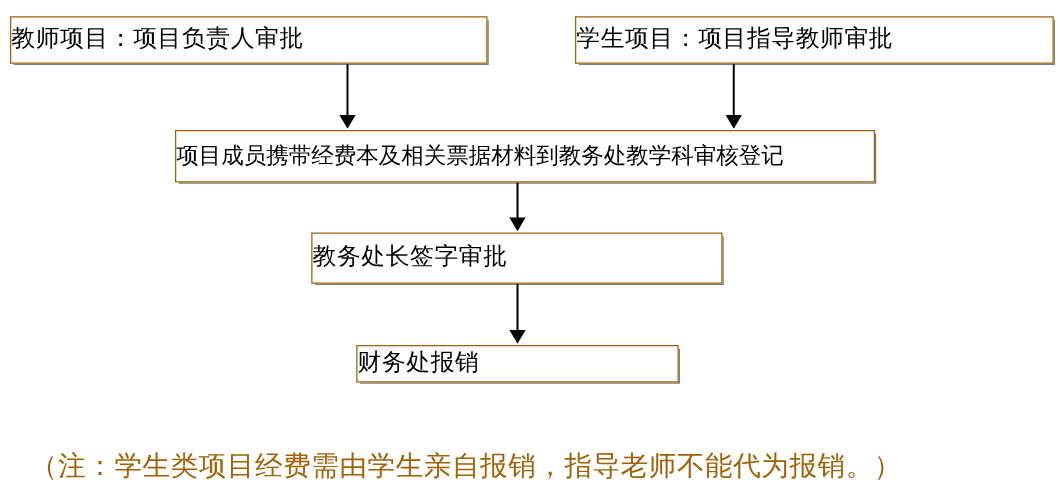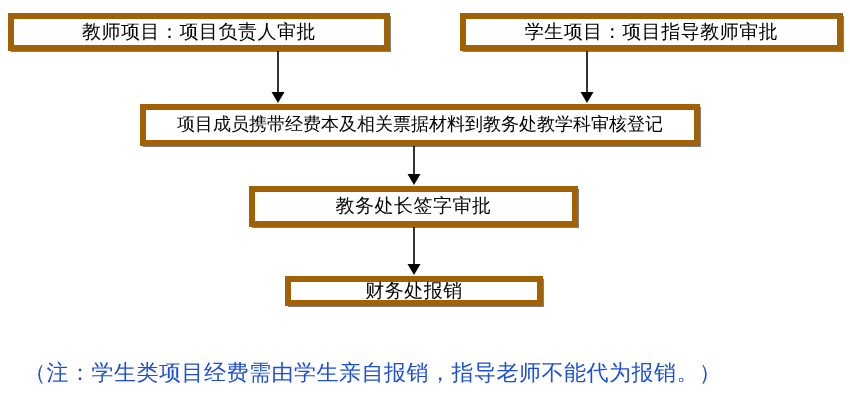--- a/index.html
+++ b/index.html
@@ -23,11 +23,11 @@
     position: absolute;
     box-sizing: border-box;
     background: #ffffff;
-    border: 6px solid #a16207;
+    border: 1px solid #a16207;
     box-shadow: 2px 2px 0 -1px #808080;
     display: flex;
     align-items: center;
-    justify-content: center;
+    justify-content: flex-start;
     text-align: center;
   }
   .node-label {

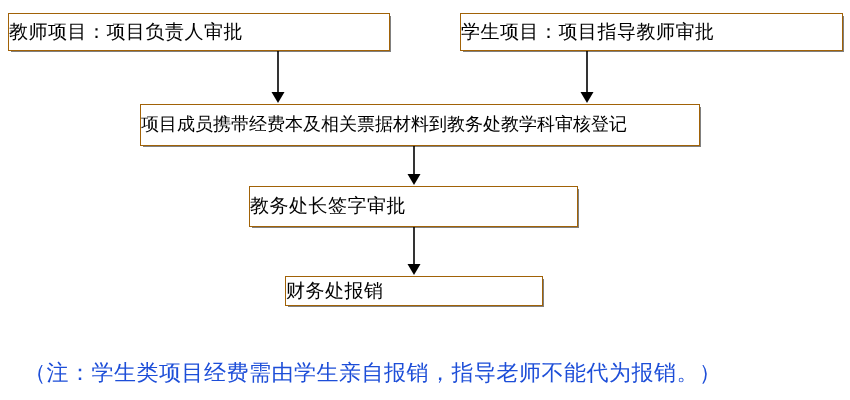--- a/index.html
+++ b/index.html
@@ -52,7 +52,7 @@
     font-size: 22px;
     letter-spacing: 0.5px;
     white-space: nowrap;
-    color: #1d4ed8;
+    color: #a16207;
   }
 </style>
 </head>

